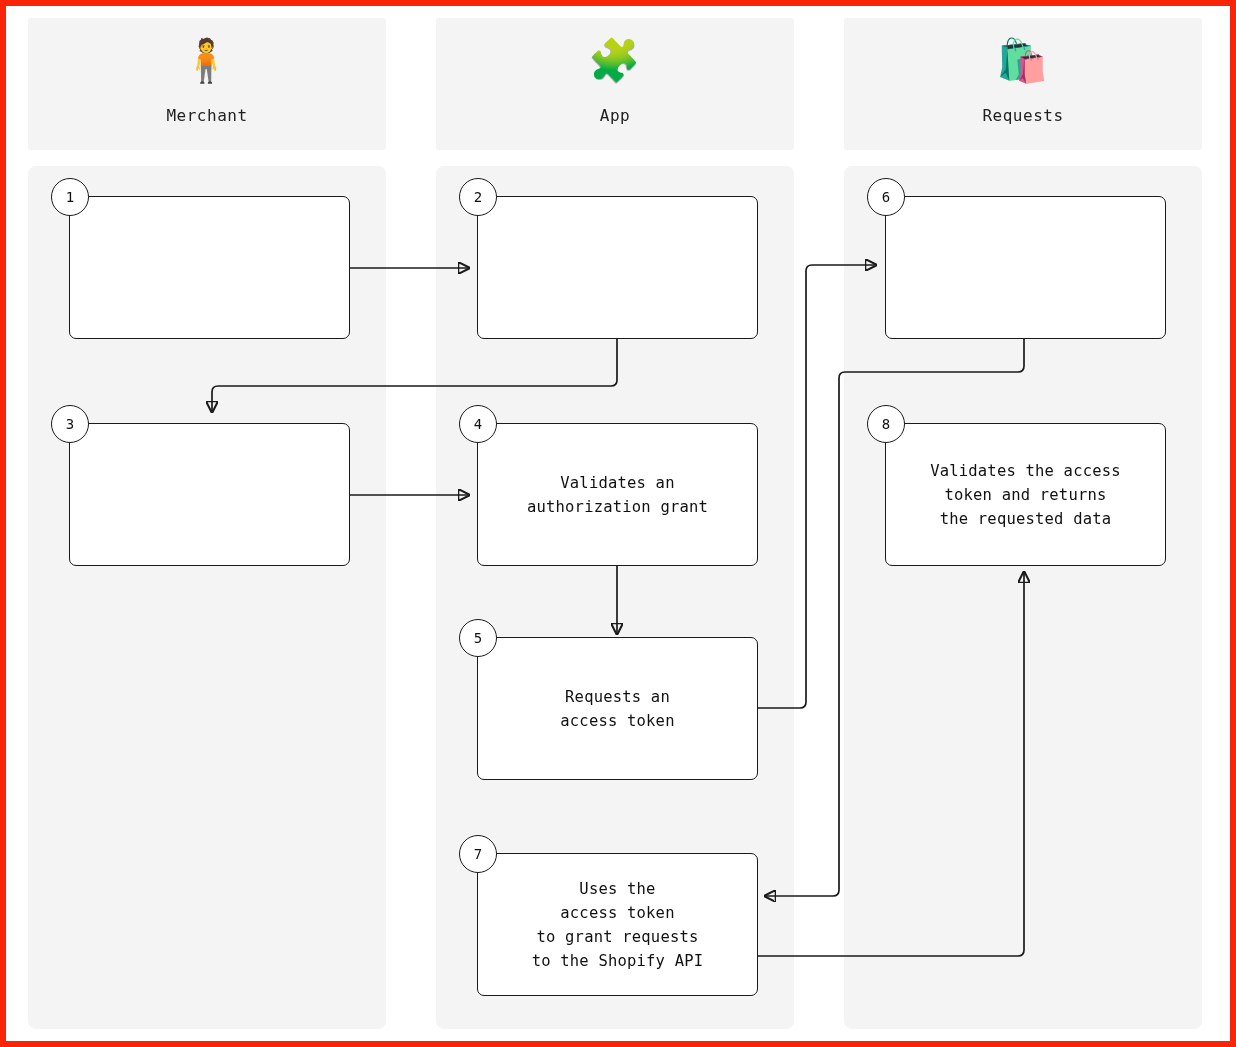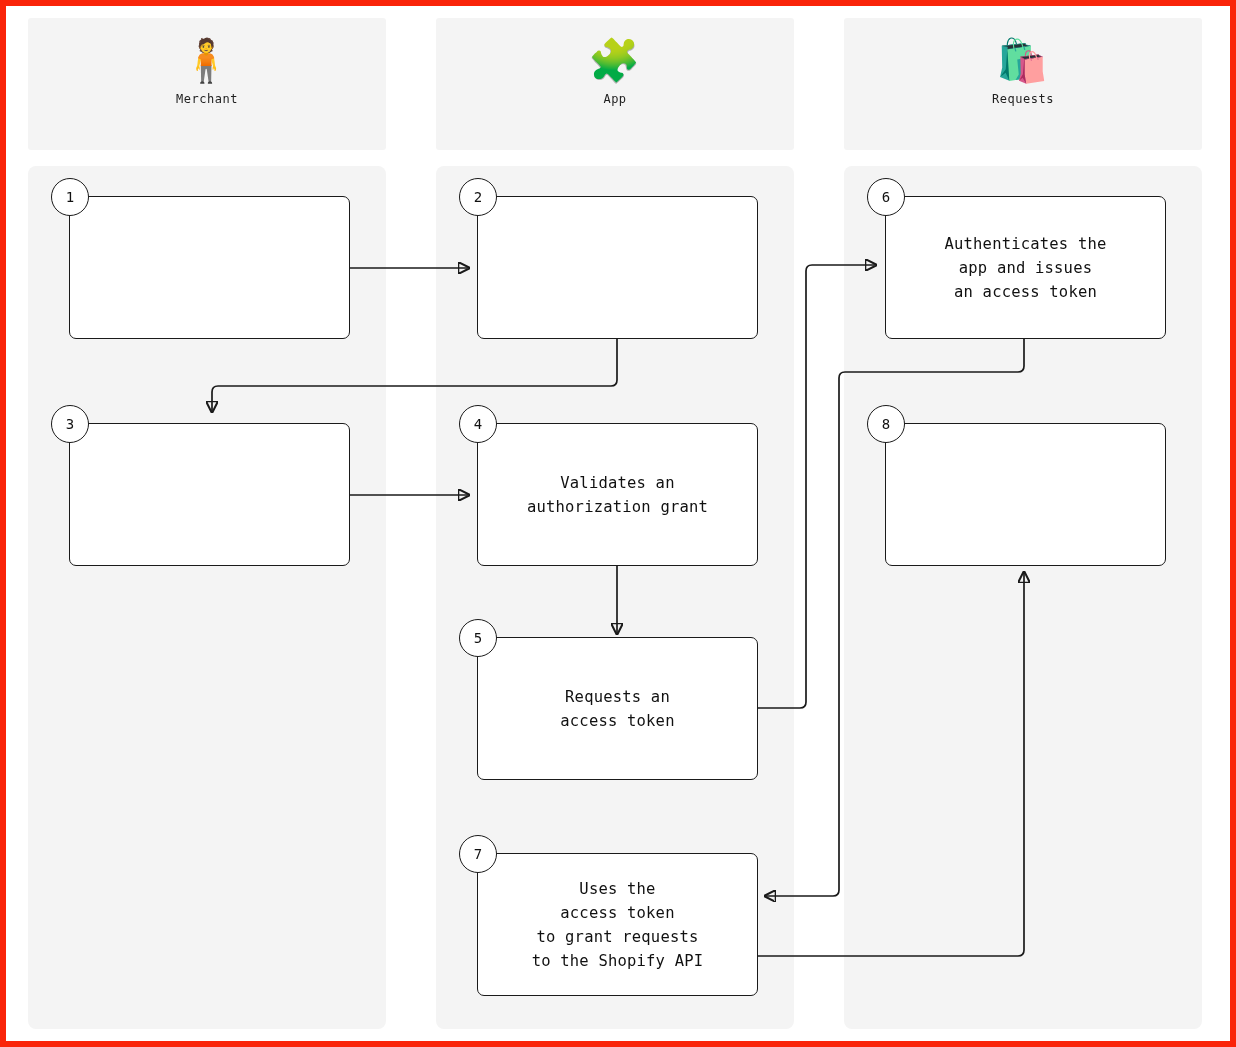--- a/index.html
+++ b/index.html
@@ -45,8 +45,8 @@
     user-select: none;
   }
   .lane-label {
-    margin-top: 4px;
-    font-size: 12px;
+    margin-top: 18px;
+    font-size: 16px;
     color: #1f1f1f;
     letter-spacing: 0.5px;
     text-align: right;

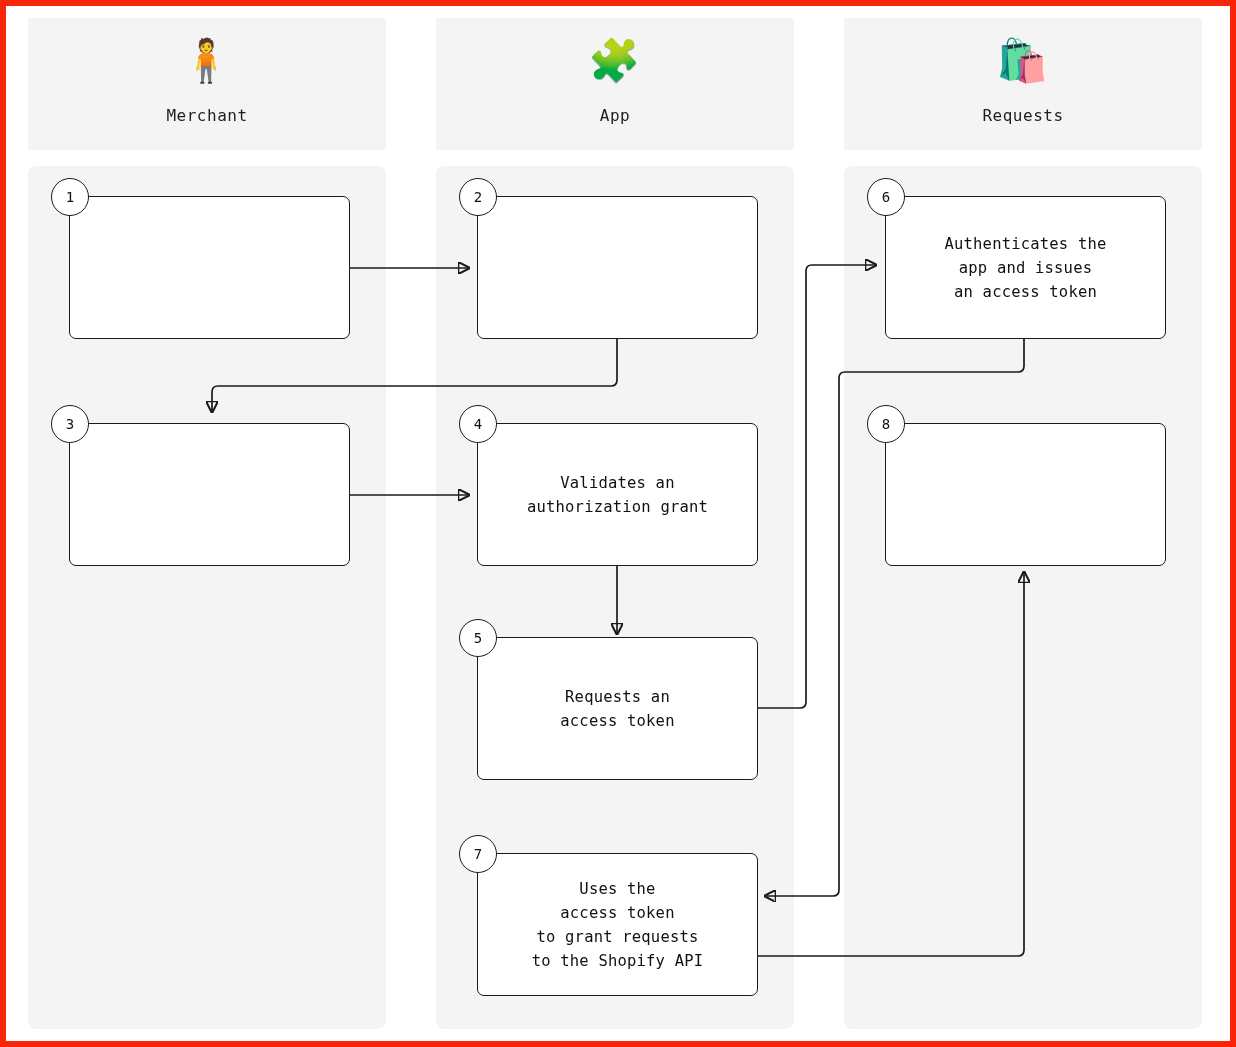--- a/index.html
+++ b/index.html
@@ -184,9 +184,6 @@
 
     <div class="node" style="left:879px; top:190px; width:281px; height:143px;">
       <span class="node-badge">6</span>
-      <span class="node-text">Authenticates the
-app and issues
-an access token</span>
     </div>
 
     <div class="node" style="left:471px; top:847px; width:281px; height:143px;">

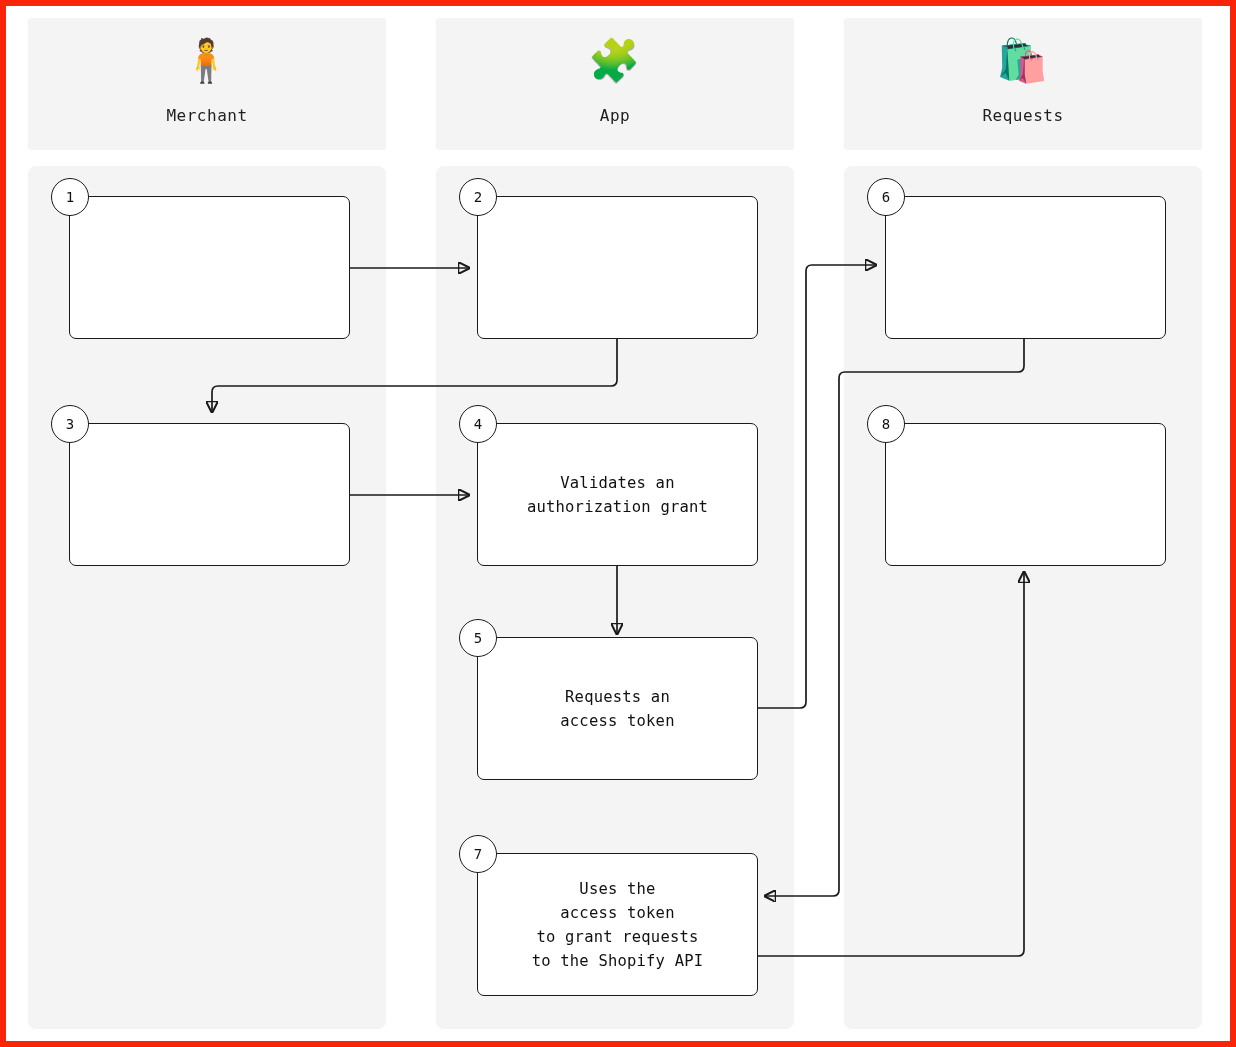--- a/index.html
+++ b/index.html
@@ -196,6 +196,9 @@
 
     <div class="node" style="left:879px; top:417px; width:281px; height:143px;">
       <span class="node-badge">8</span>
+      <span class="node-text">Validates the access
+token and returns
+the requested data</span>
     </div>
 
   </div>

